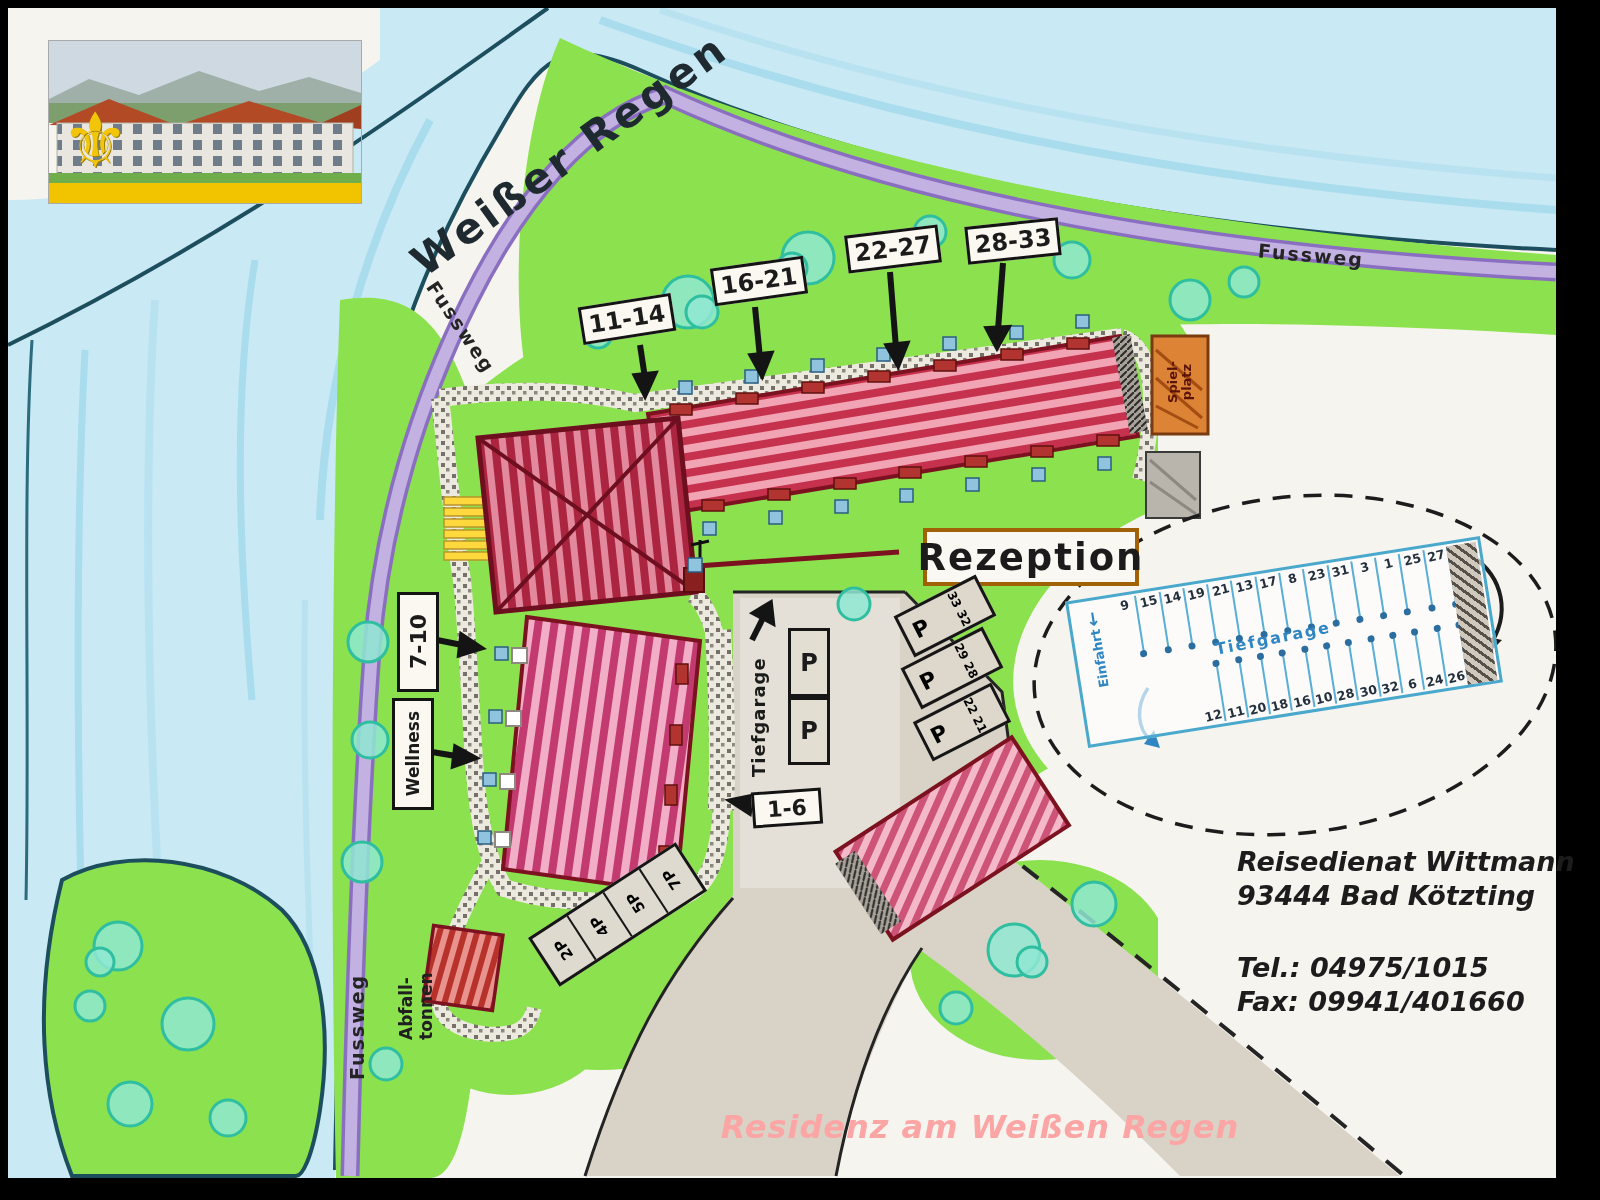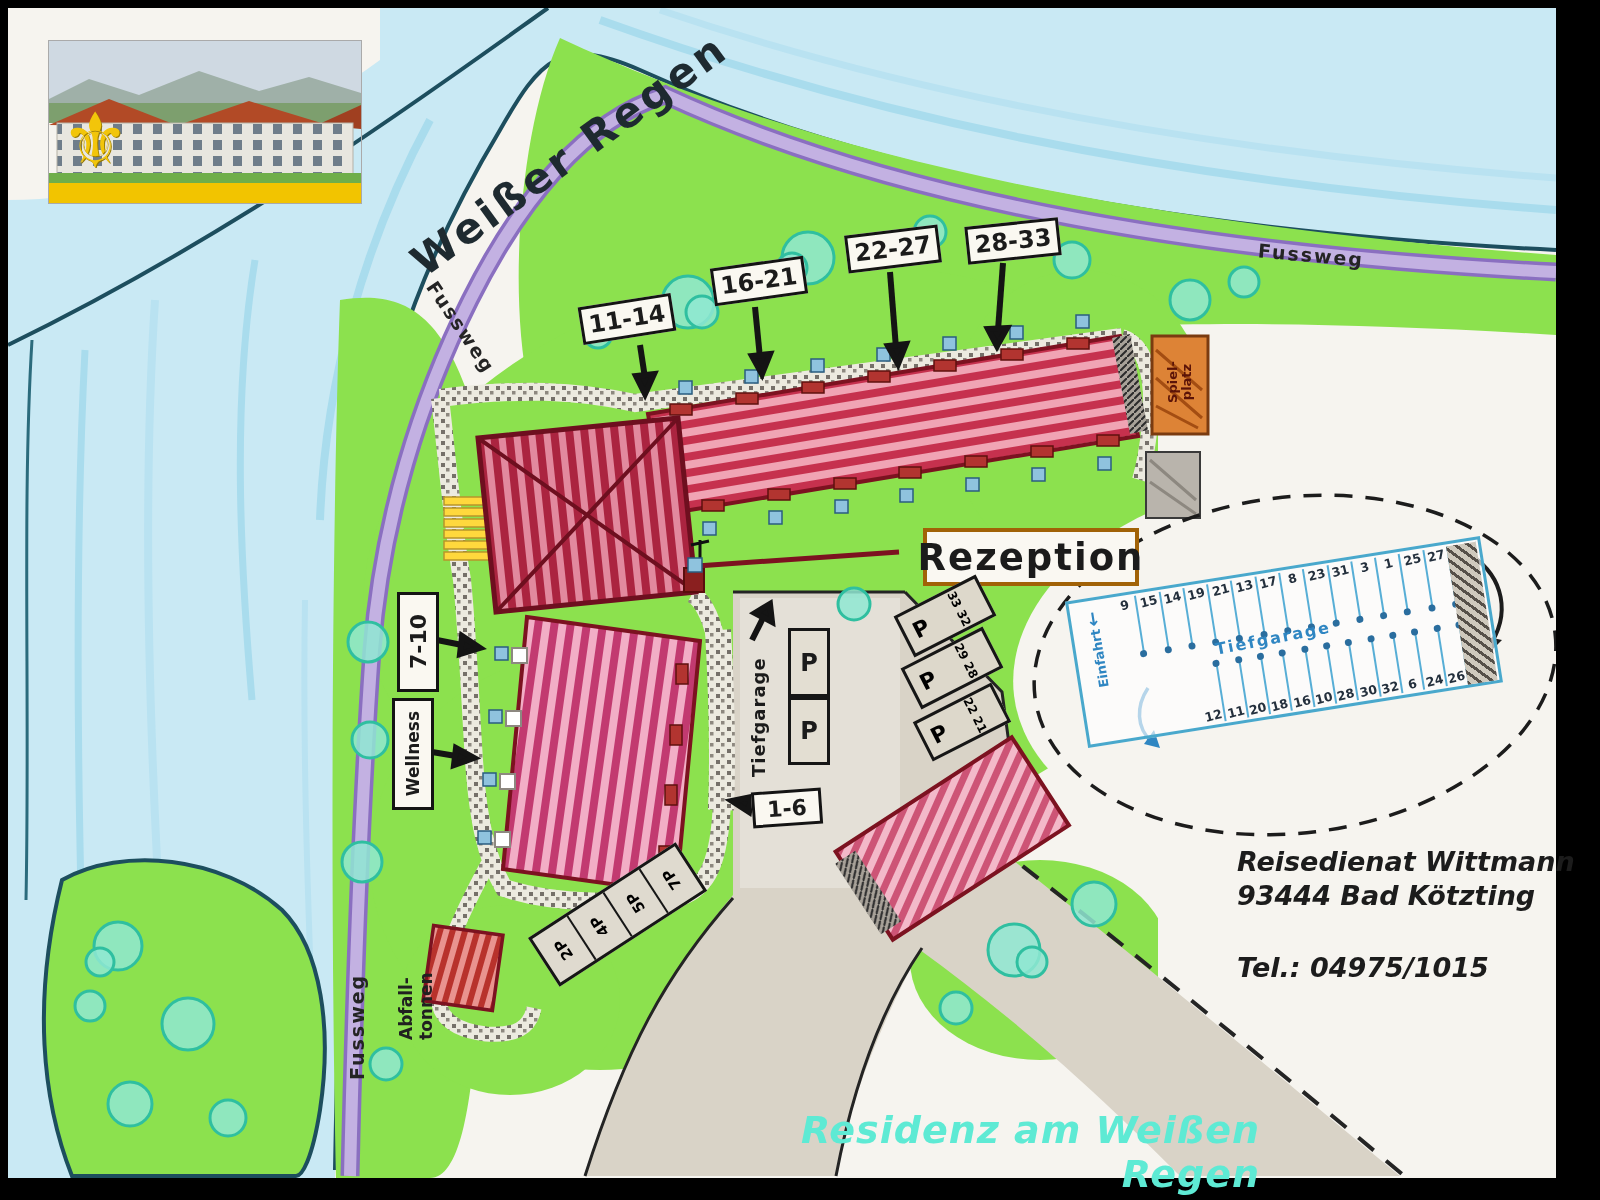--- a/index.html
+++ b/index.html
@@ -552,6 +552,7 @@
     <div>93444 Bad Kötzting</div>
     <div style="height:38px;"></div>
     <div>Tel.: 04975/1015</div>
+    <div>Fax: 09941/401660</div>
   </div>
 
   <div class="abs title" style="left:700px;top:1108px;width:560px;">Residenz am Weißen Regen</div>

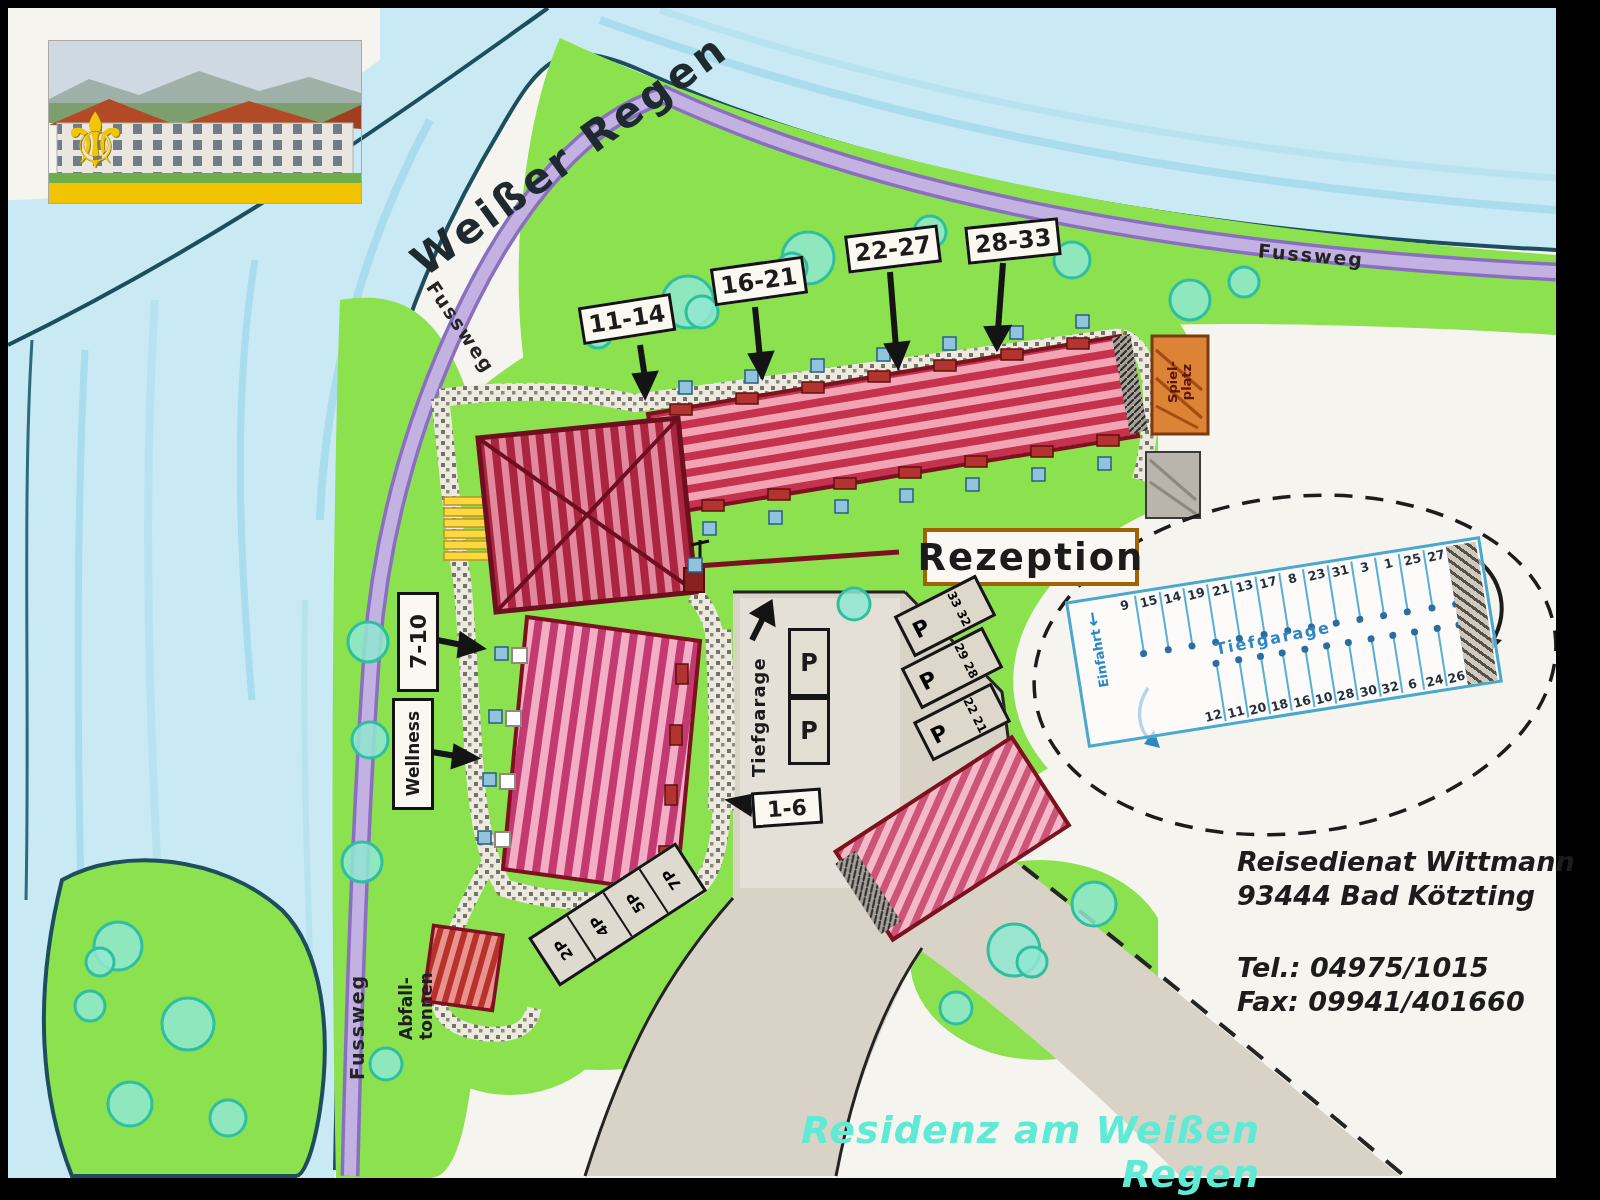--- a/index.html
+++ b/index.html
@@ -49,7 +49,7 @@
   .g-ramp{position:absolute;right:2px;top:2px;width:30px;height:140px;
           background:repeating-linear-gradient(45deg,#565049 0 3px,#cfc9bd 3px 8px);}
   .contact{font-size:27px;font-weight:700;font-style:italic;color:#1c1c1c;line-height:34px;}
-  .title{font-size:38px;font-weight:700;font-style:italic;color:#5eead4;text-align:right;
+  .title{font-size:32px;font-weight:700;font-style:italic;color:#fca5a5;text-align:center;
          letter-spacing:1px;}
   .fleur{font-size:76px;color:#f2c50a;text-shadow:1px 1px 0 #9a7b00;line-height:1;}
   .sp-label{font-size:13px;font-weight:700;color:#5c1408;line-height:14px;text-align:center;

